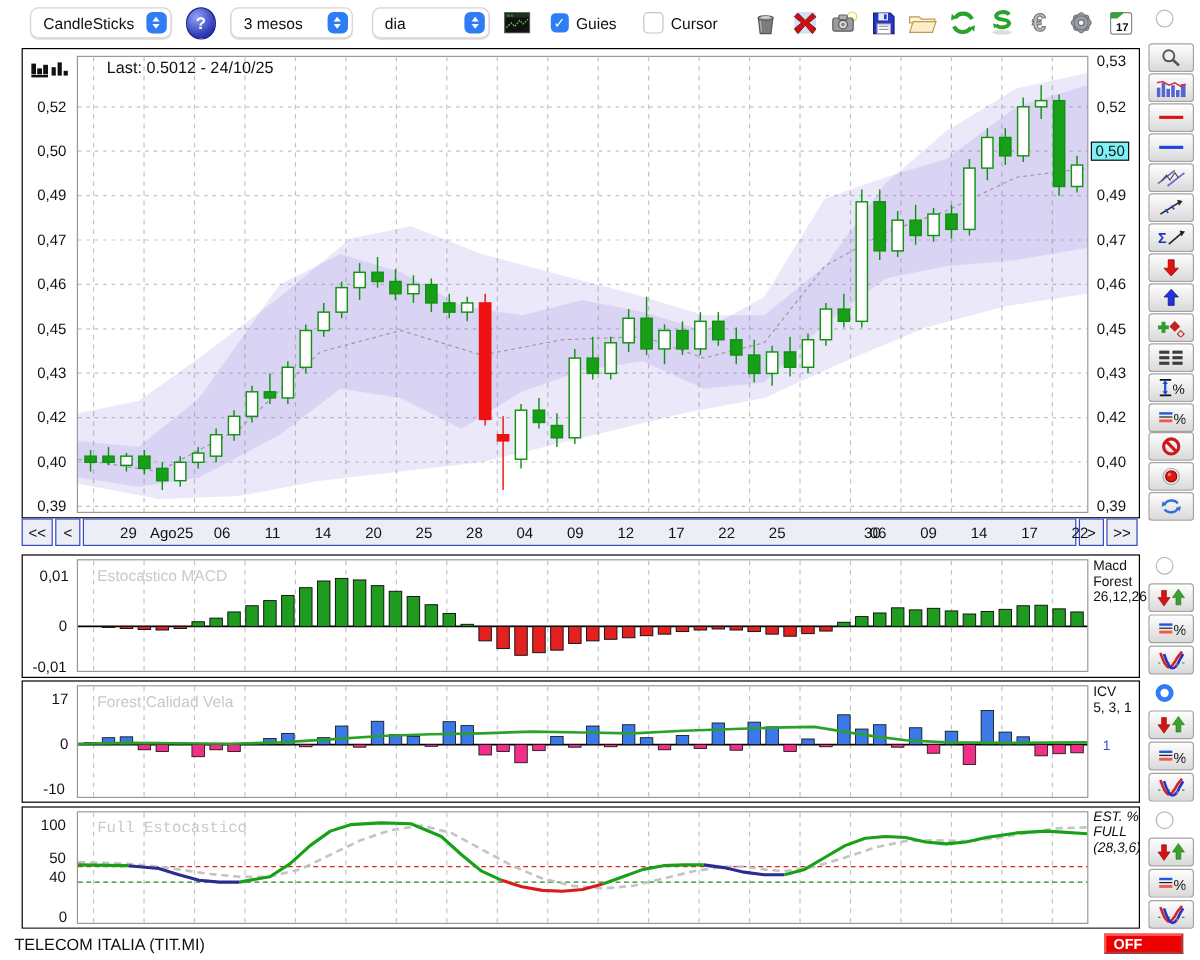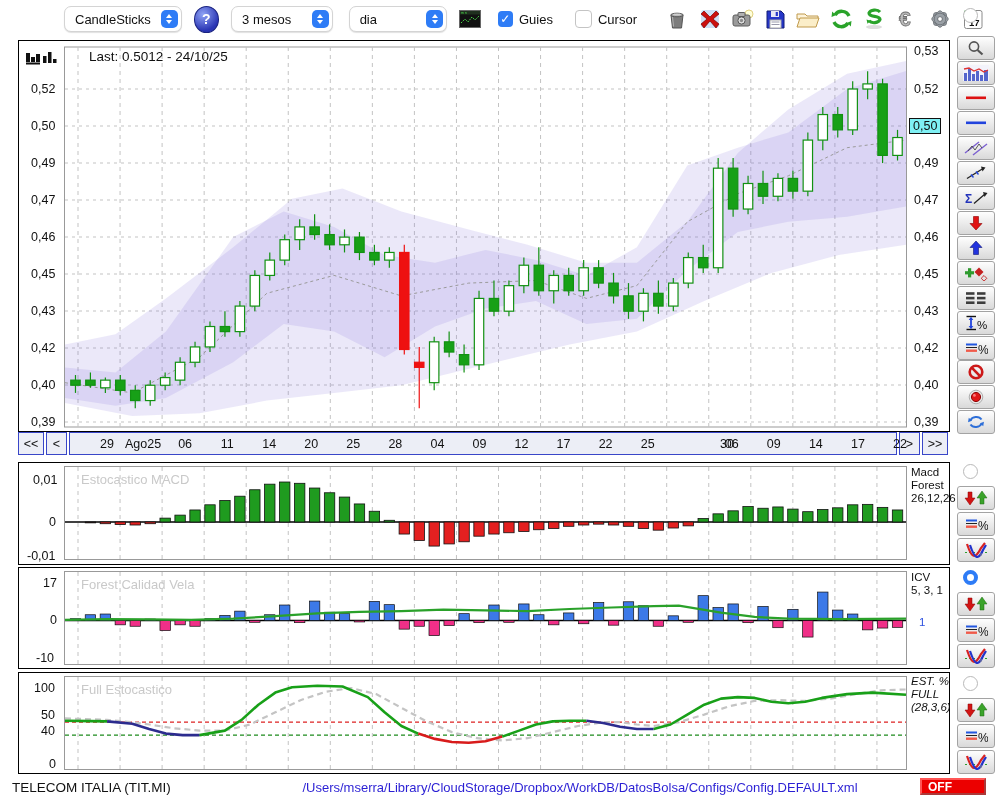--- a/index.html
+++ b/index.html
@@ -6,7 +6,7 @@
   .app{position:relative;width:1000px;height:800px;background:#fff;
        font-family:"Liberation Sans",sans-serif;color:#111;overflow:hidden;}
   
-  .toolbar{position:absolute;left:0;top:0;width:950px;height:38px;display:flex;align-items:center;background:#fff;margin-left:39px;}
+  .toolbar{position:absolute;left:0;top:0;width:950px;height:38px;display:flex;align-items:center;background:#fff;}
   .msel{display:inline-flex;align-items:center;justify-content:space-between;background:#fff;
         border:1px solid #d4d4d4;border-radius:7px;height:24px;box-shadow:0 1px 1px rgba(0,0,0,.12);
         font-size:13px;padding-left:10px;cursor:default;}

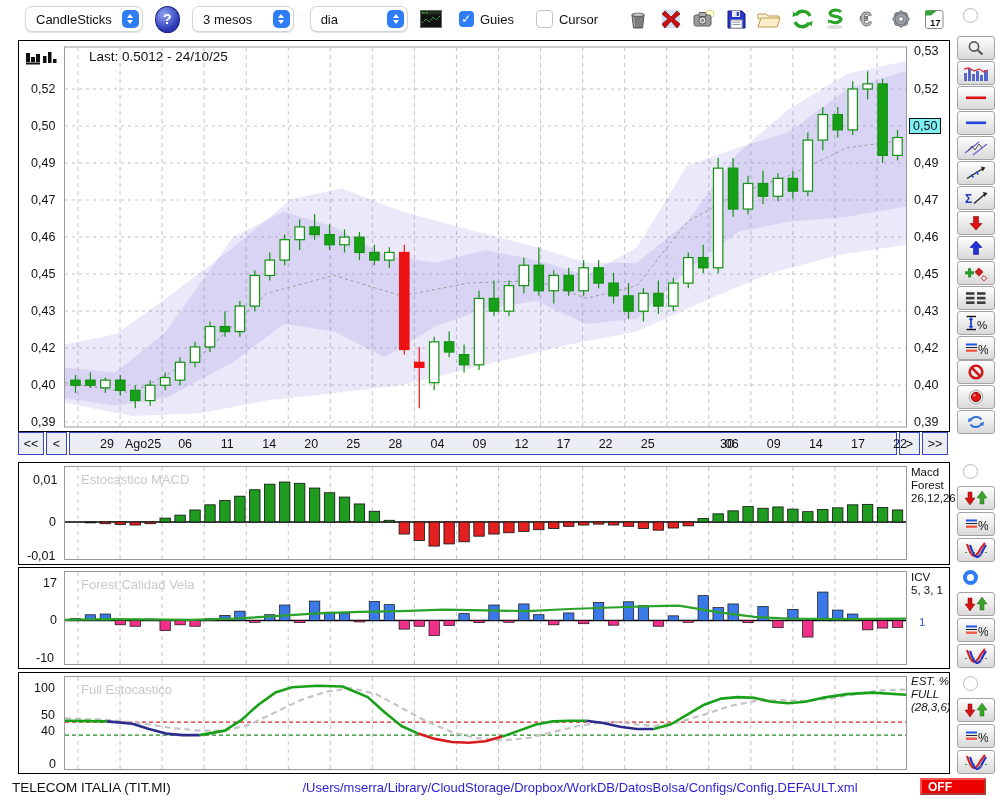--- a/index.html
+++ b/index.html
@@ -626,7 +626,7 @@
         <polyline points="567.4,47.7 584.2,50.0 601.1,53.8 617.9,56.0 634.7,56.0" fill="none" stroke="#2c2c8e" stroke-width="2.6" stroke-linejoin="round"></polyline>
         <polyline points="634.7,56.0 651.5,51.5 668.3,41.6 685.2,31.7 702.0,25.6 718.8,24.1 735.6,24.9 752.4,28.7 769.3,30.2 786.1,28.7 802.9,24.9 828.1,21.1 853.4,19.6 887.0,21.8" fill="none" stroke="#18a018" stroke-width="2.6" stroke-linejoin="round"></polyline>
       </svg>
-    <div class="paneltitle" style="left:62px;top:9px;">Full Estocastico</div>
+    <div class="paneltitle" style="left:62px;top:9px;font-family:Liberation Mono, monospace;">Full Estocastico</div>
     <div class="sidetext" style="left:892px;top:2px;font-style:italic;">EST. %
 FULL
 (28,3,6)</div>

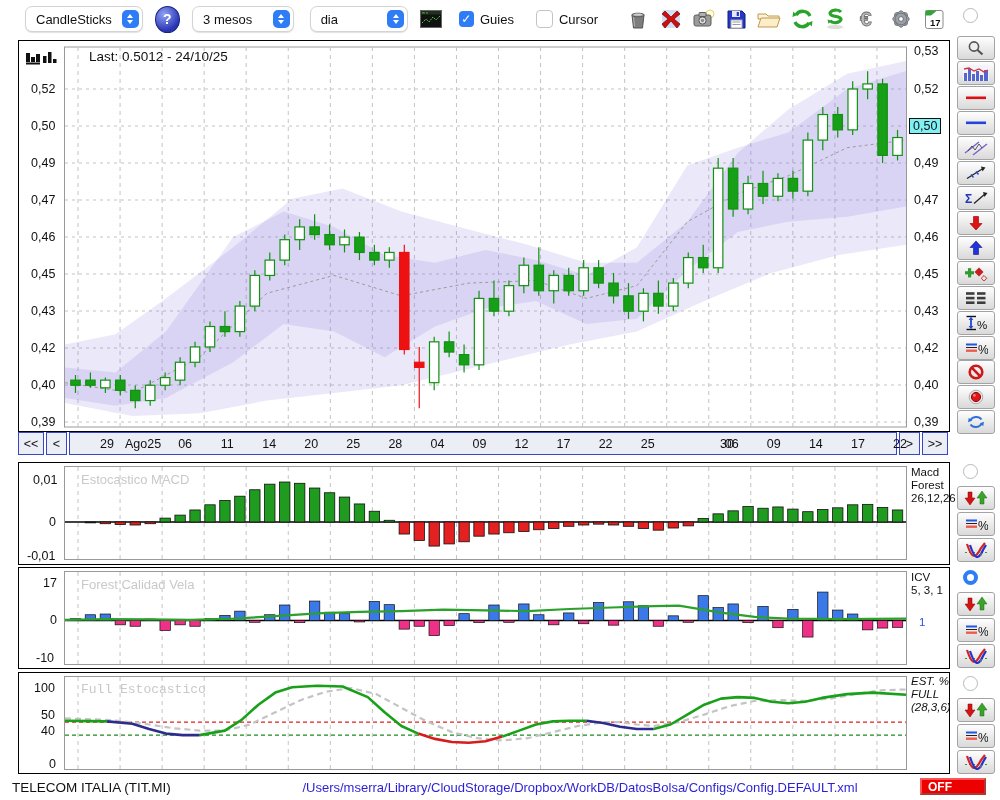--- a/index.html
+++ b/index.html
@@ -638,7 +638,6 @@
 
   <div class="statusbar">
     <span class="sym">TELECOM ITALIA (TIT.MI)</span>
-    <span class="cfgpath">/Users/mserra/Library/CloudStorage/Dropbox/WorkDB/DatosBolsa/Configs/Config.DEFAULT.xml</span>
     <span class="offbtn">OFF</span>
   </div>
 

